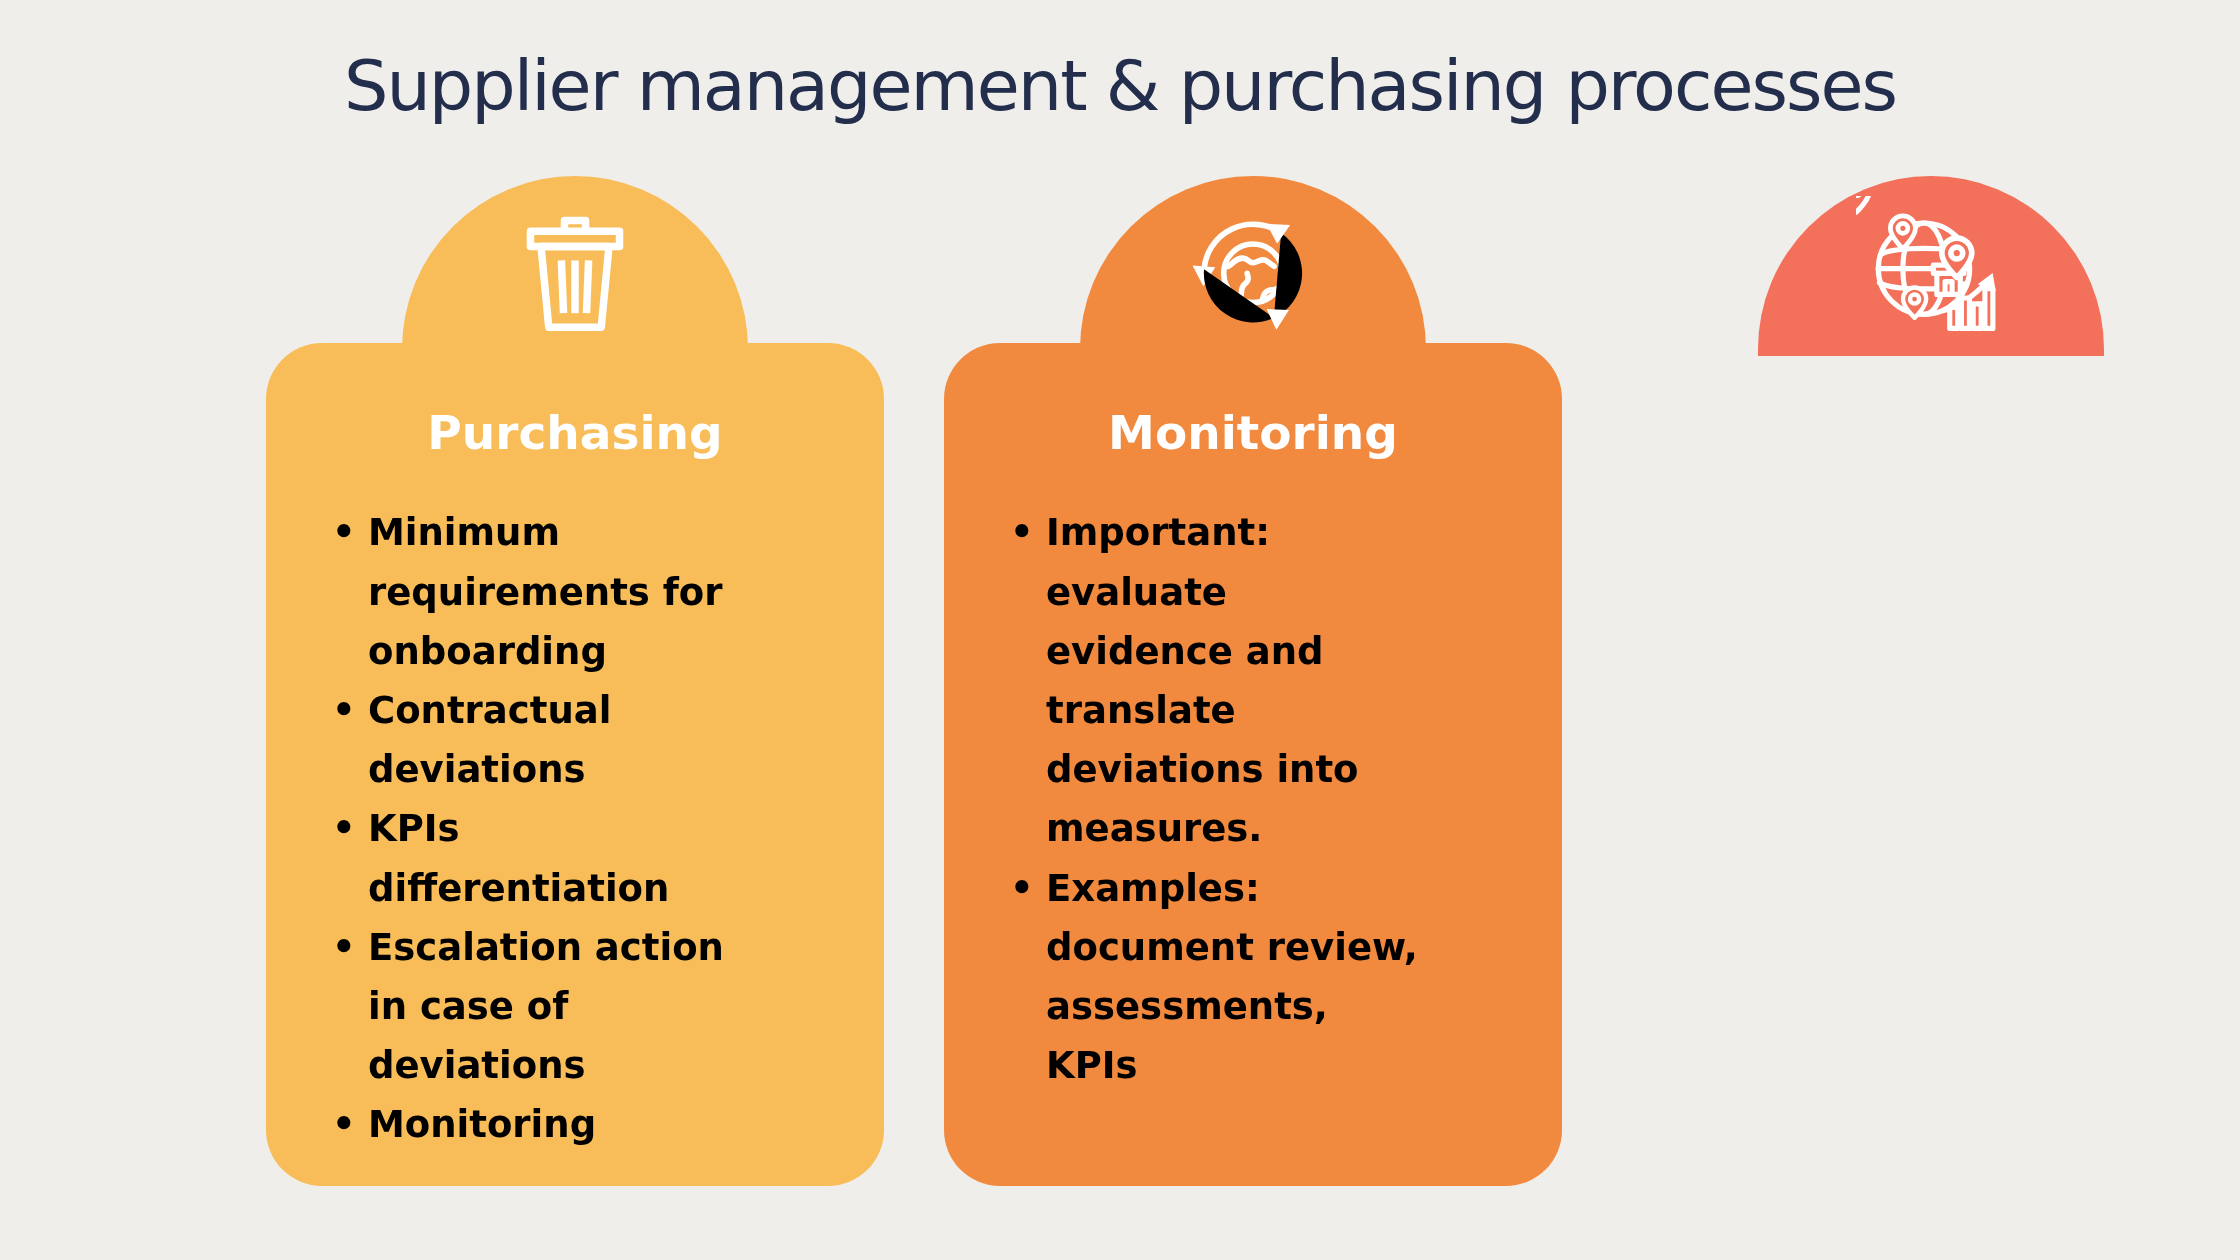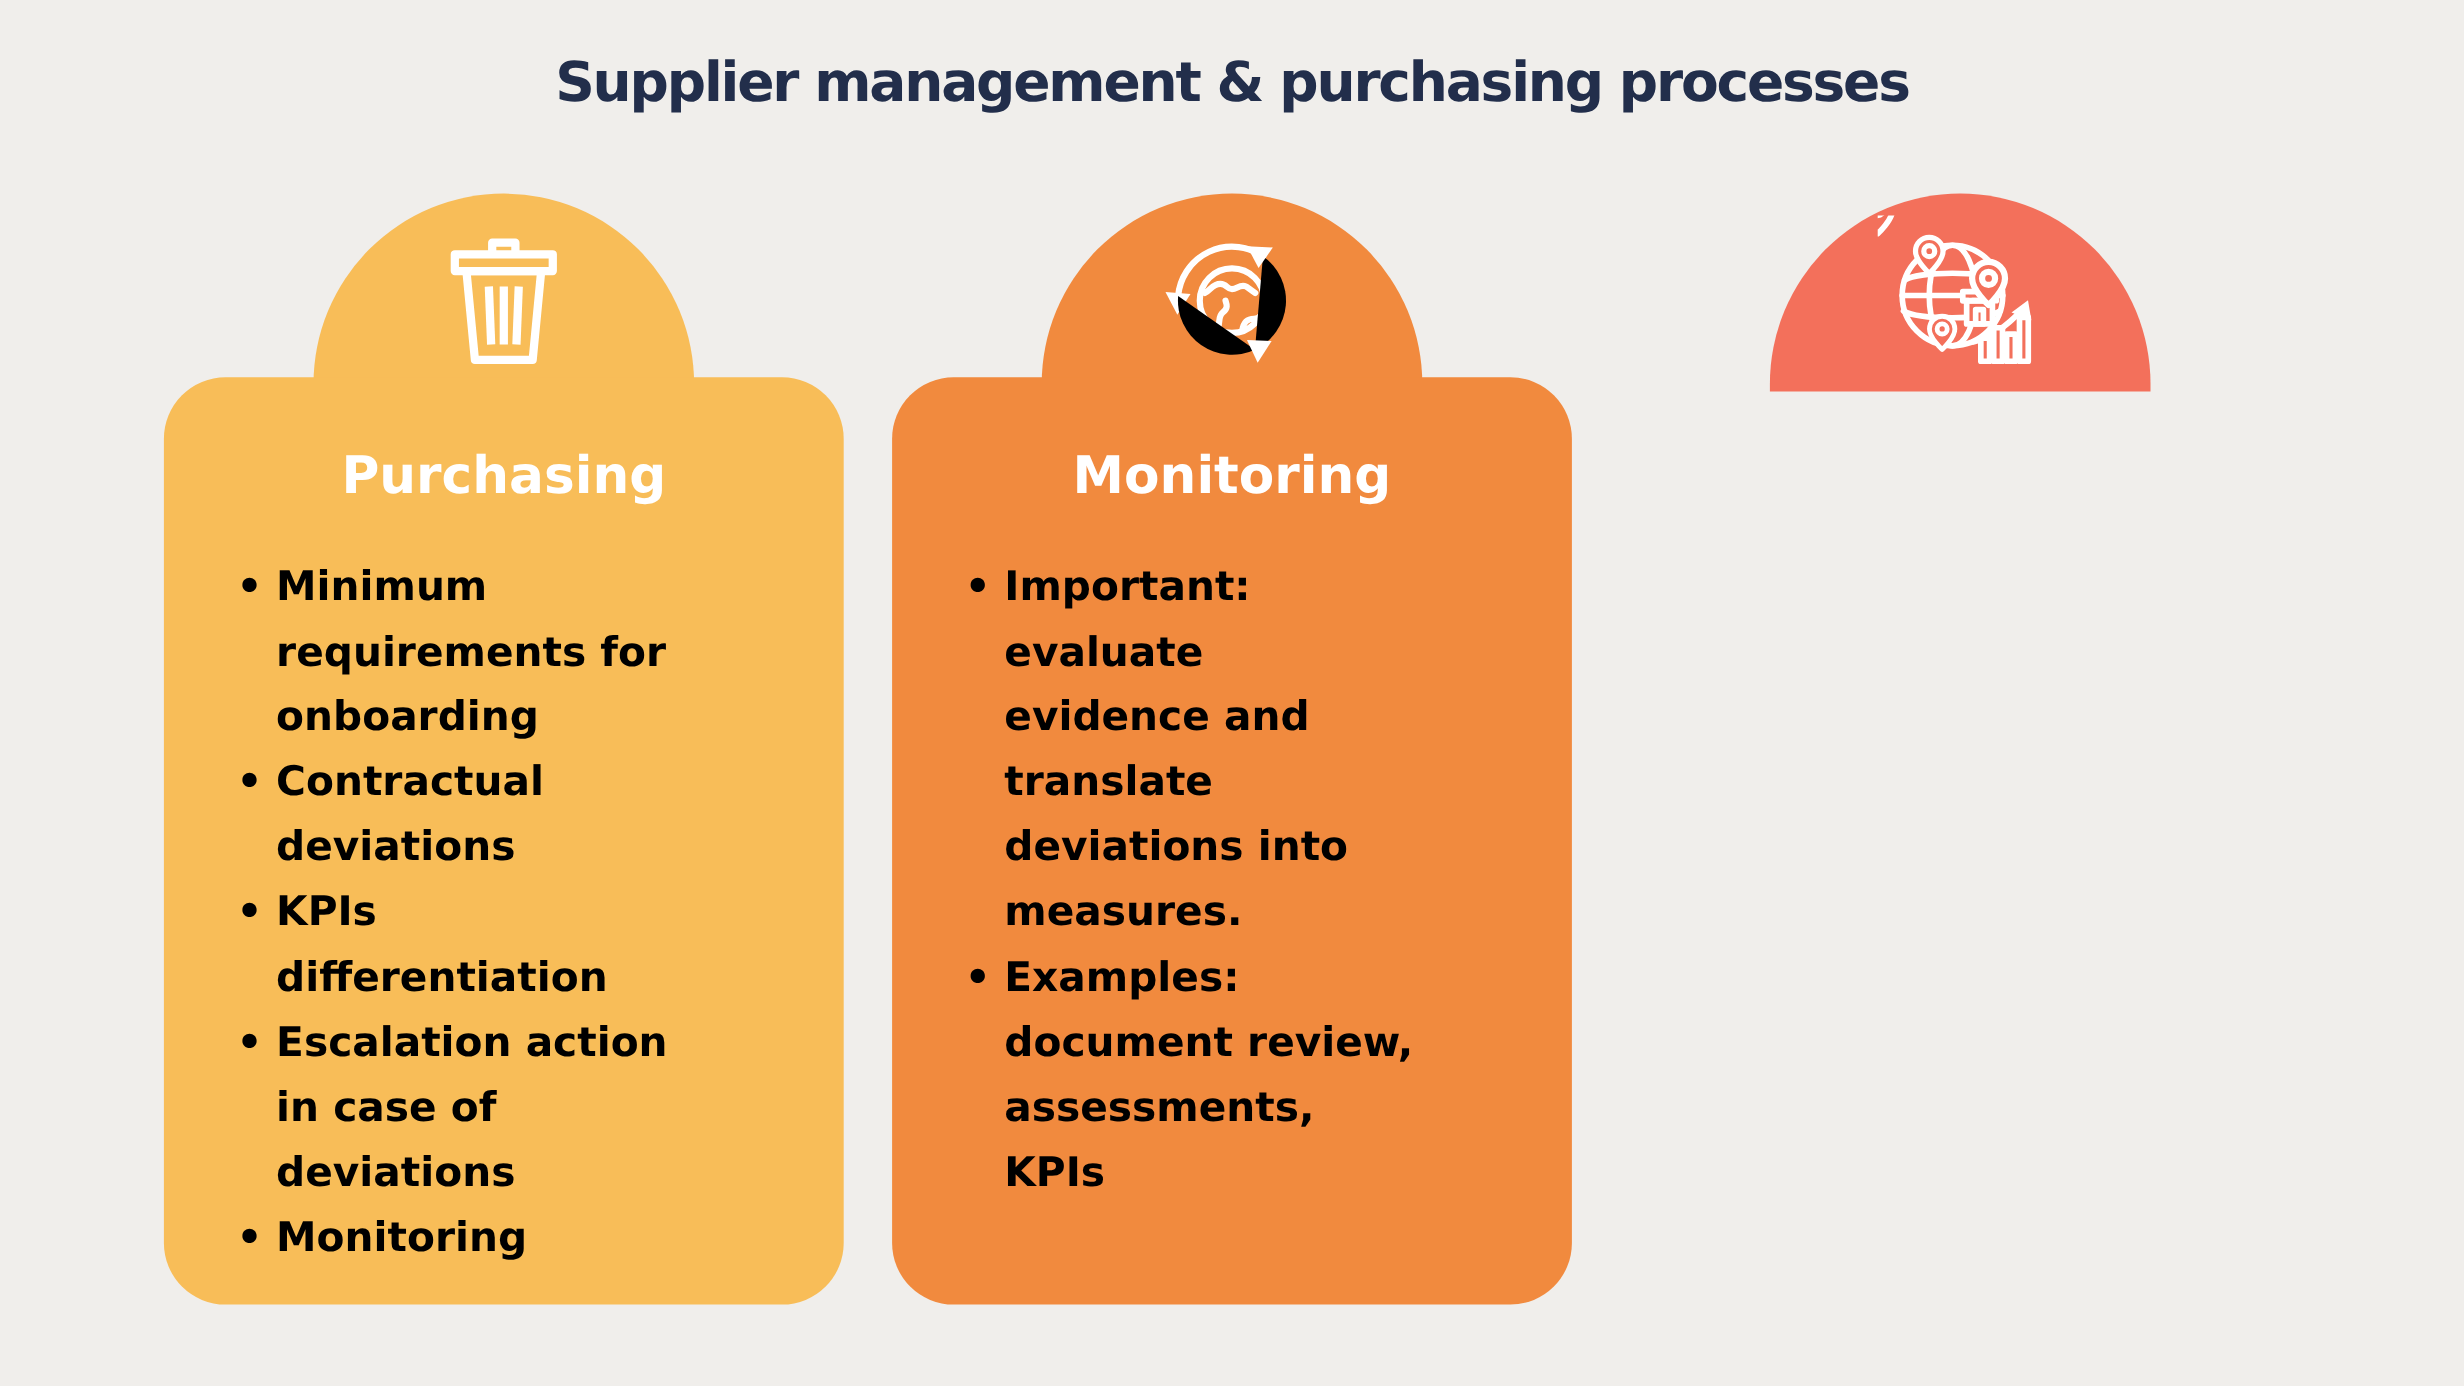--- a/index.html
+++ b/index.html
@@ -12,8 +12,8 @@
   .title{
     margin:48px 0 0;
     text-align:center;
-    font-size:50px;
-    font-weight:700;
+    font-size:70px;
+    font-weight:400;
     letter-spacing:-2px;
     color:#222E4B;
     line-height:1.1;

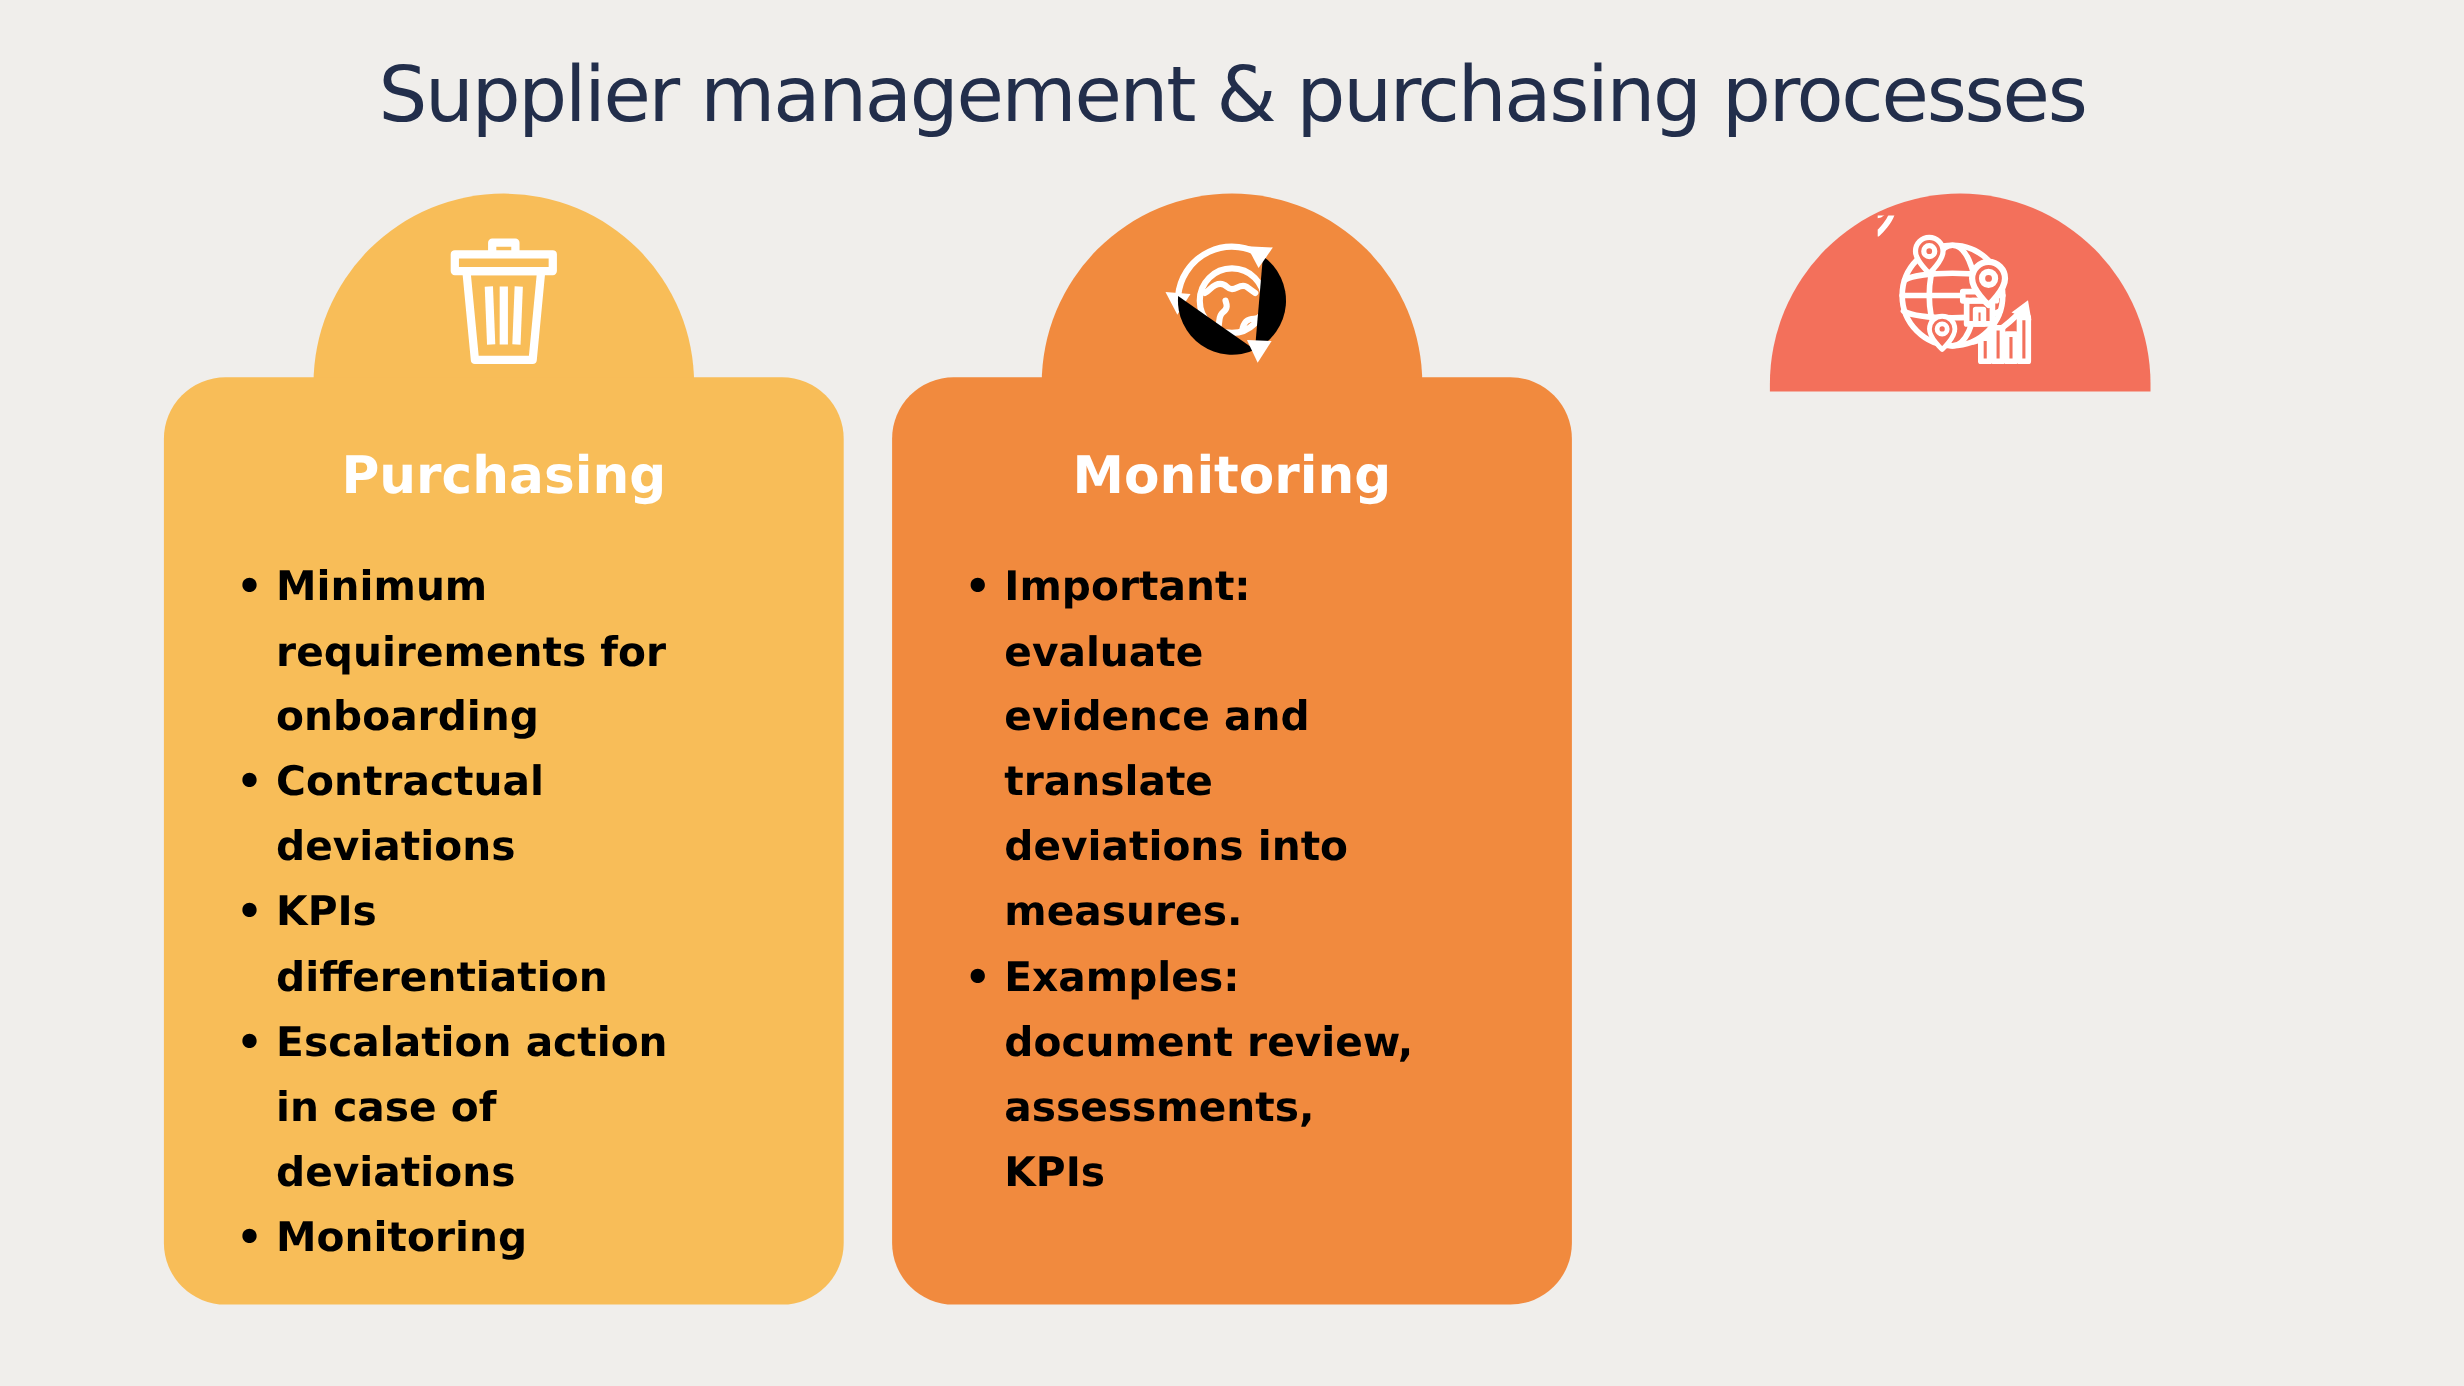--- a/index.html
+++ b/index.html
@@ -21,7 +21,7 @@
   .cards{
     position:absolute;
     top:176px;left:0;width:100%;
-    display:flex;justify-content:center;gap:44px;
+    display:flex;justify-content:flex-end;gap:60px;
   }
   .card{position:relative;width:618px;height:1010px;}
   .dome{

